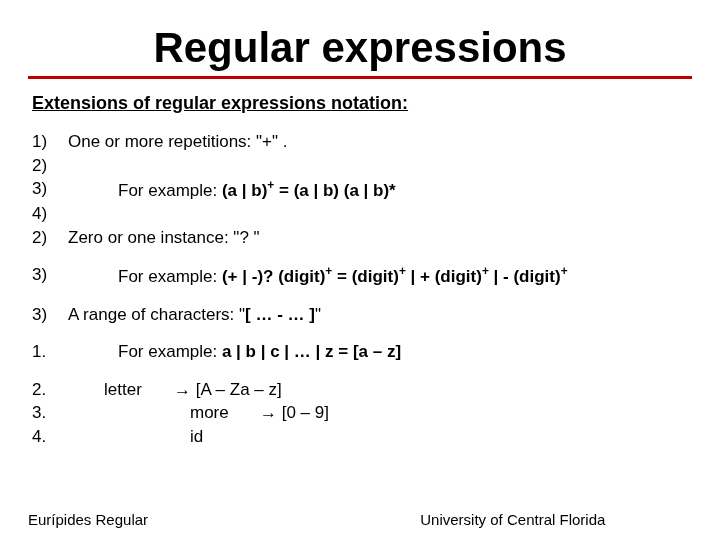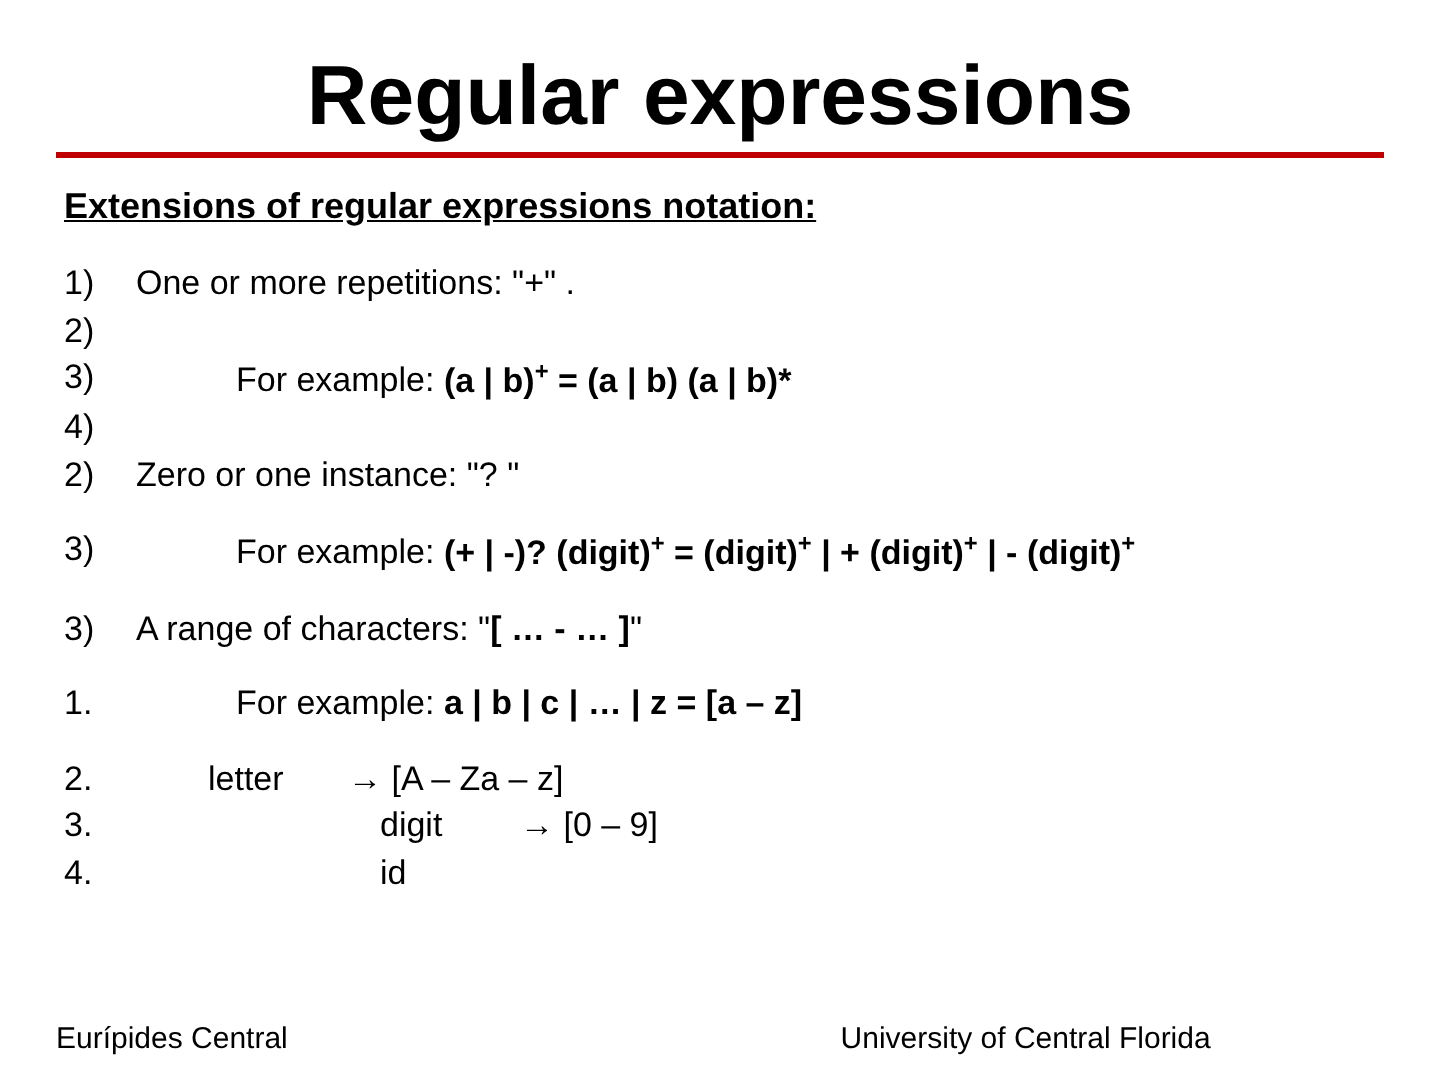--- a/index.html
+++ b/index.html
@@ -138,7 +138,7 @@
       <div class="marker">3.</div>
       <div class="content ex-grid">
         <div class="ex-label"></div>
-        <div class="ex-lhs">digit</div>
+        <div class="ex-lhs">more</div>
         <div class="ex-rhs">→ [0 – 9]</div>
       </div>
     </div>

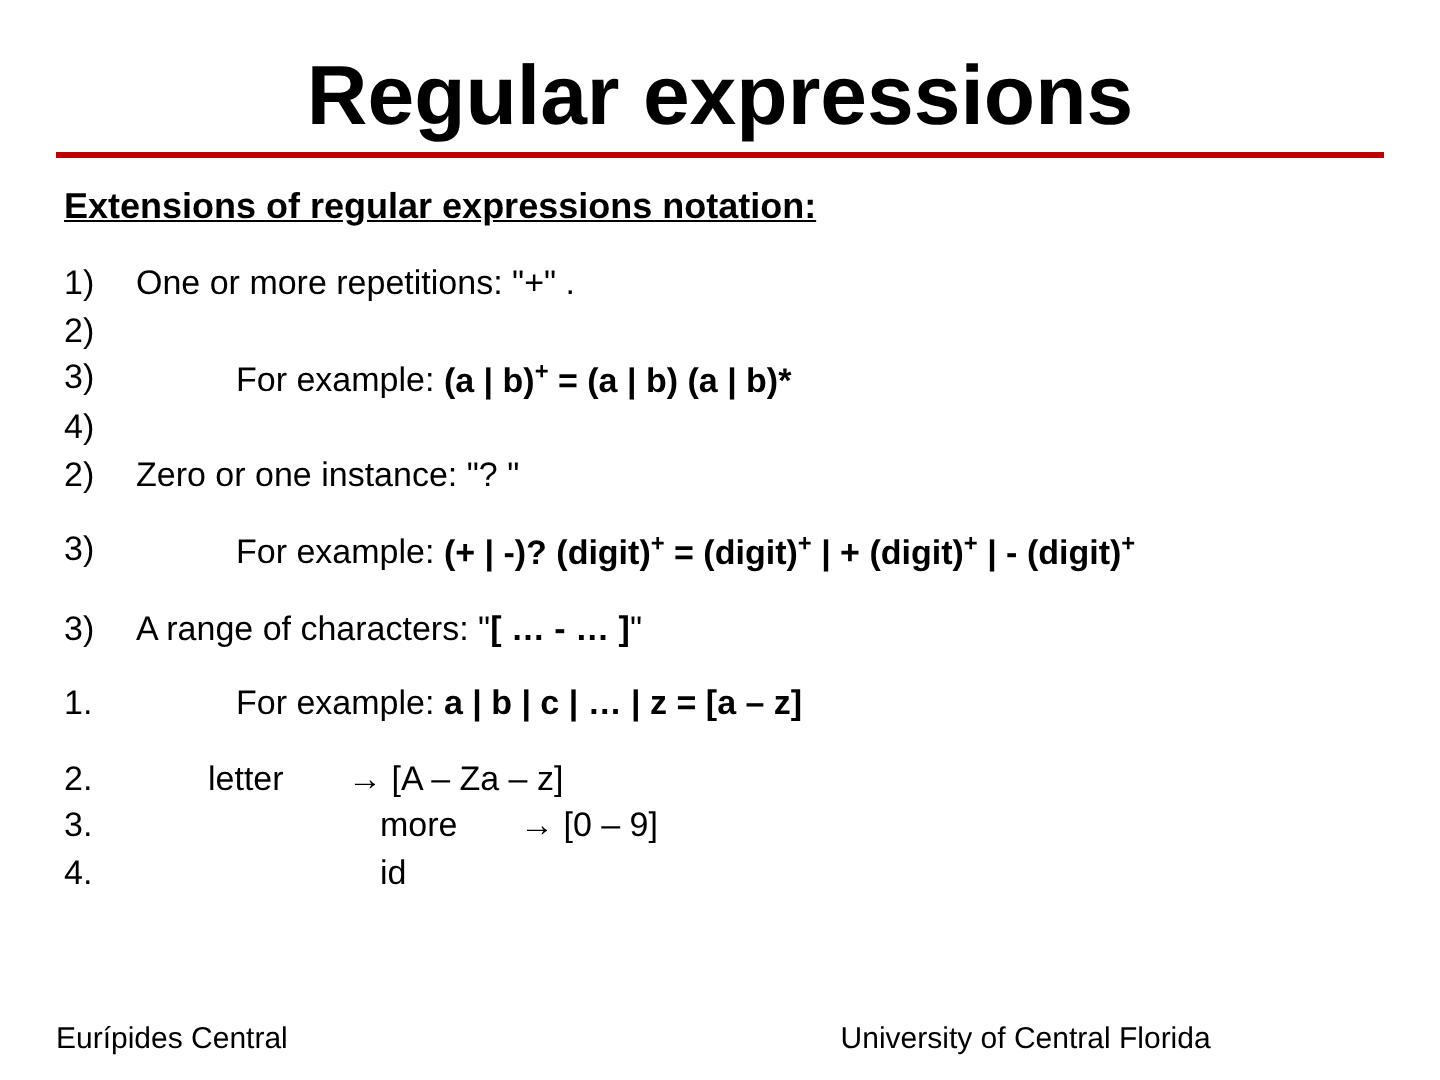--- a/index.html
+++ b/index.html
@@ -154,7 +154,7 @@
 </div>
 
 <div class="footer">
-  <div class="footer-left">Eurípides Central</div>
+  <div class="footer-left">Eurípides Regular</div>
   <div class="footer-right">University of Central Florida</div>
 </div>
 

